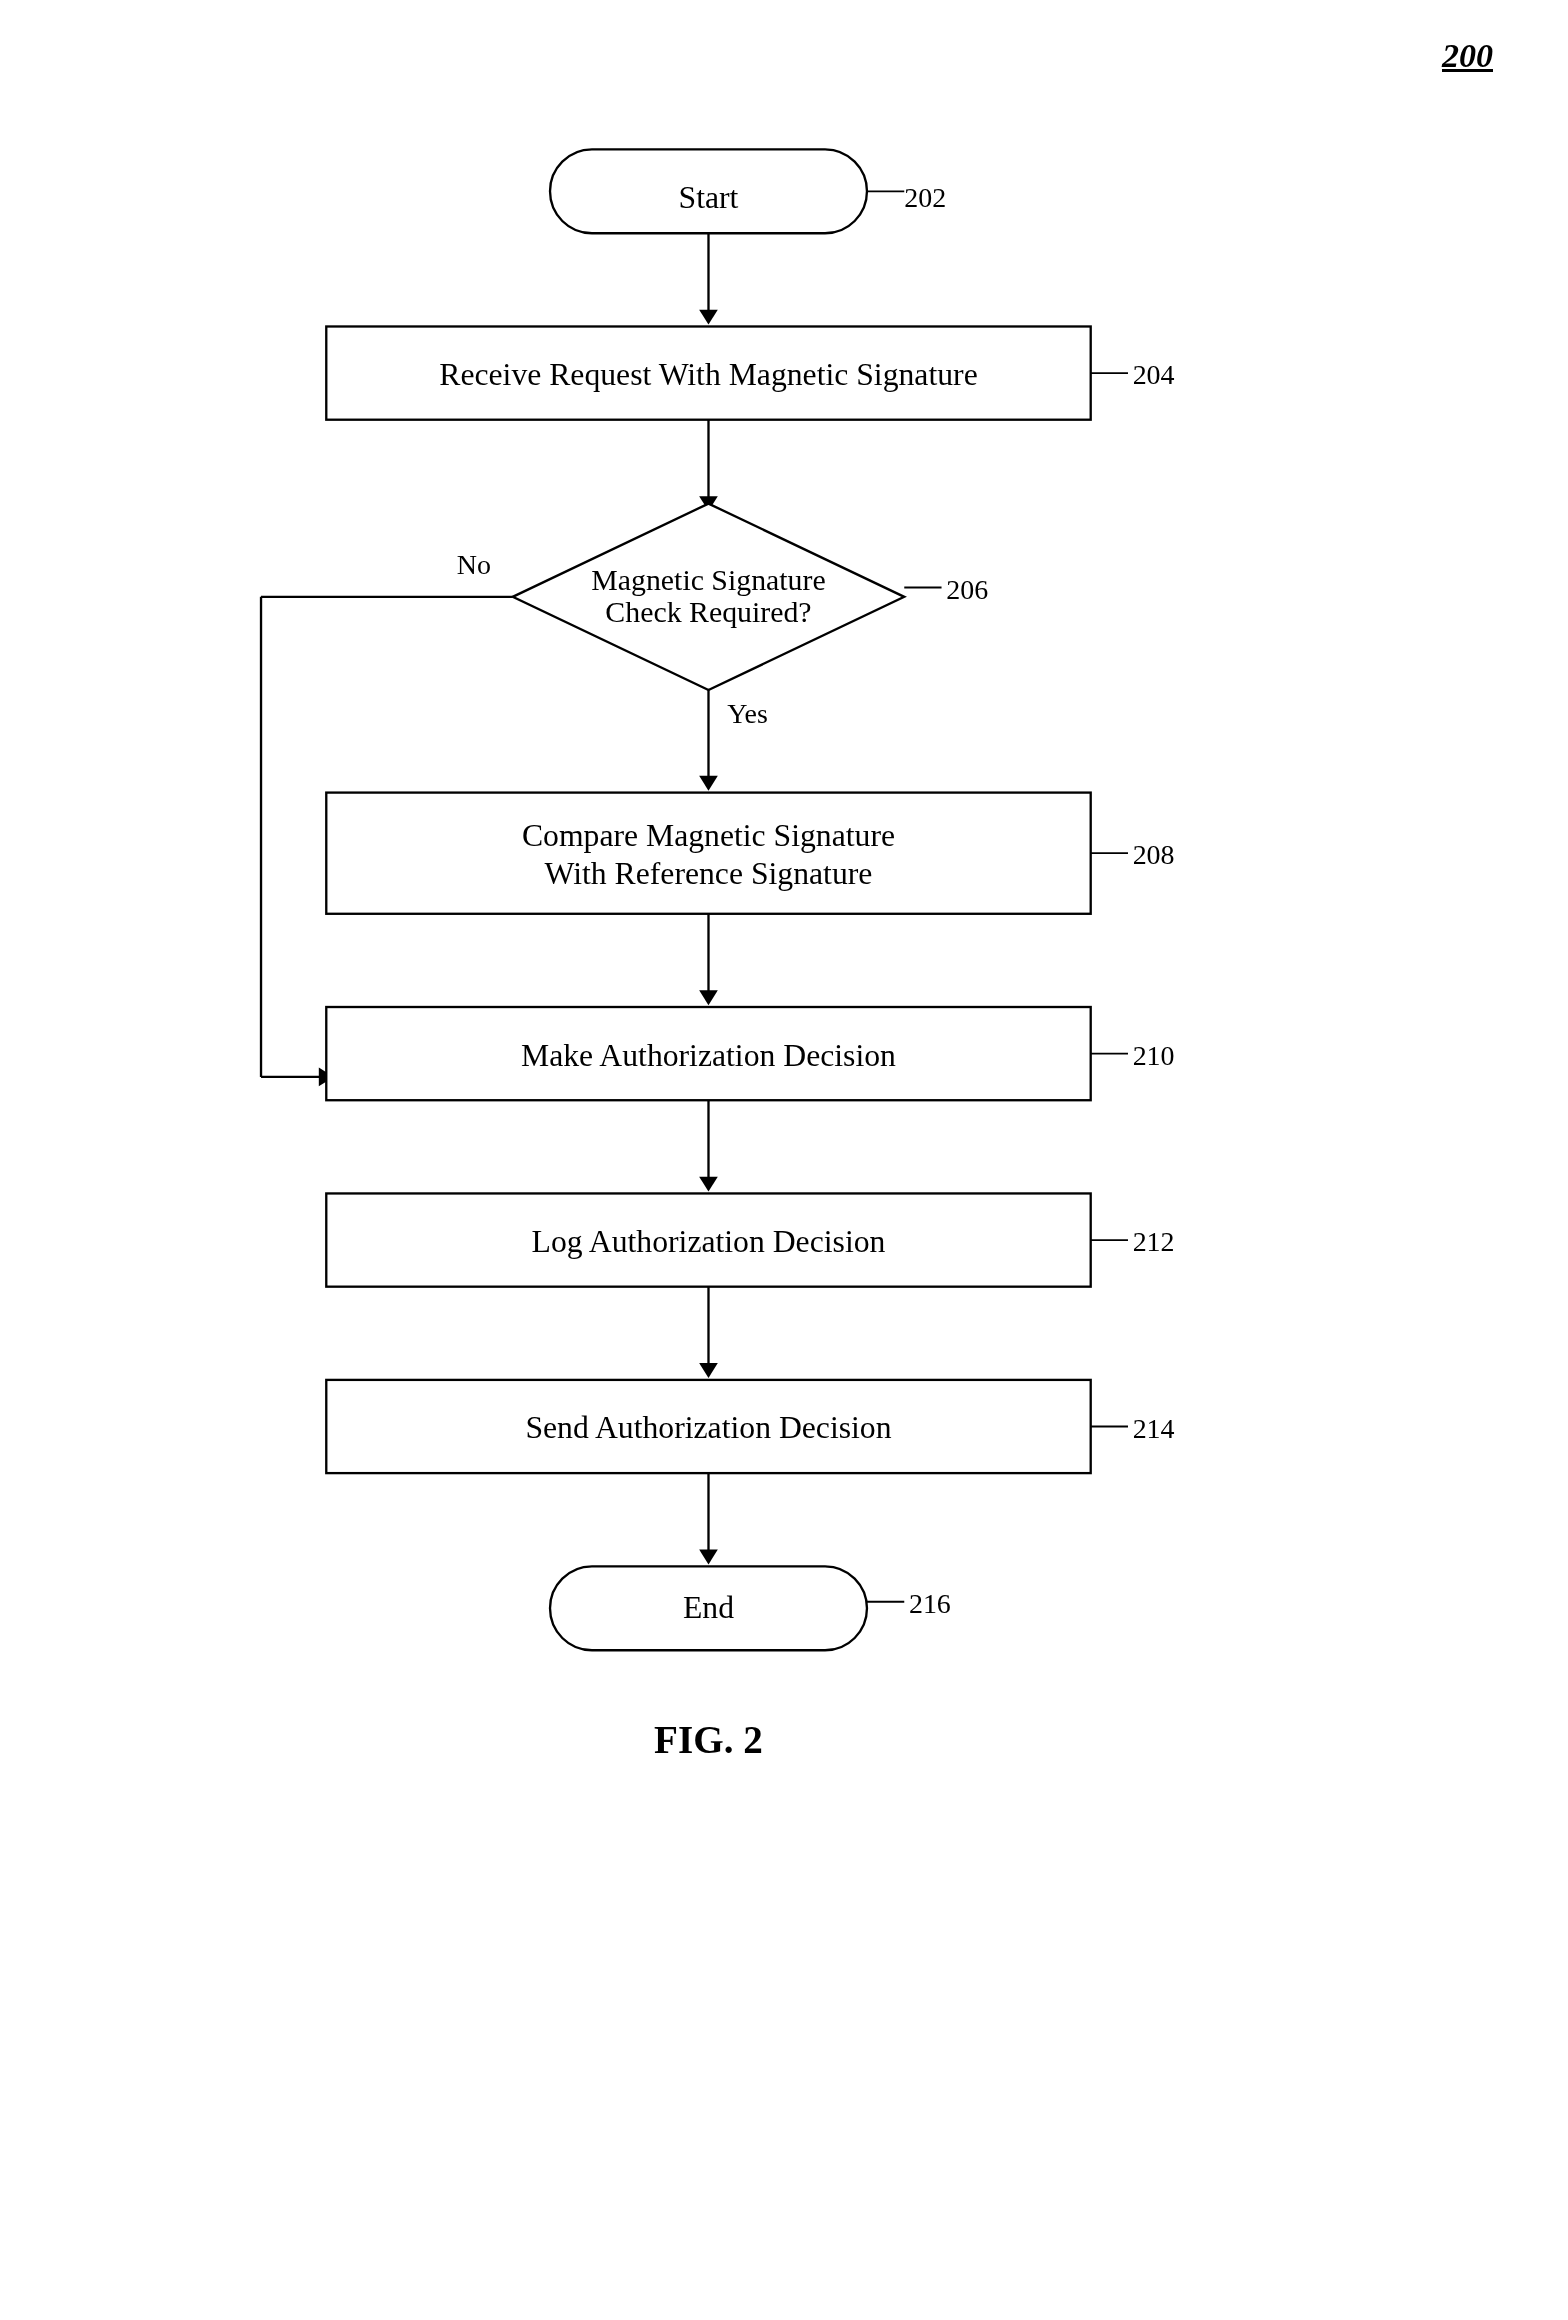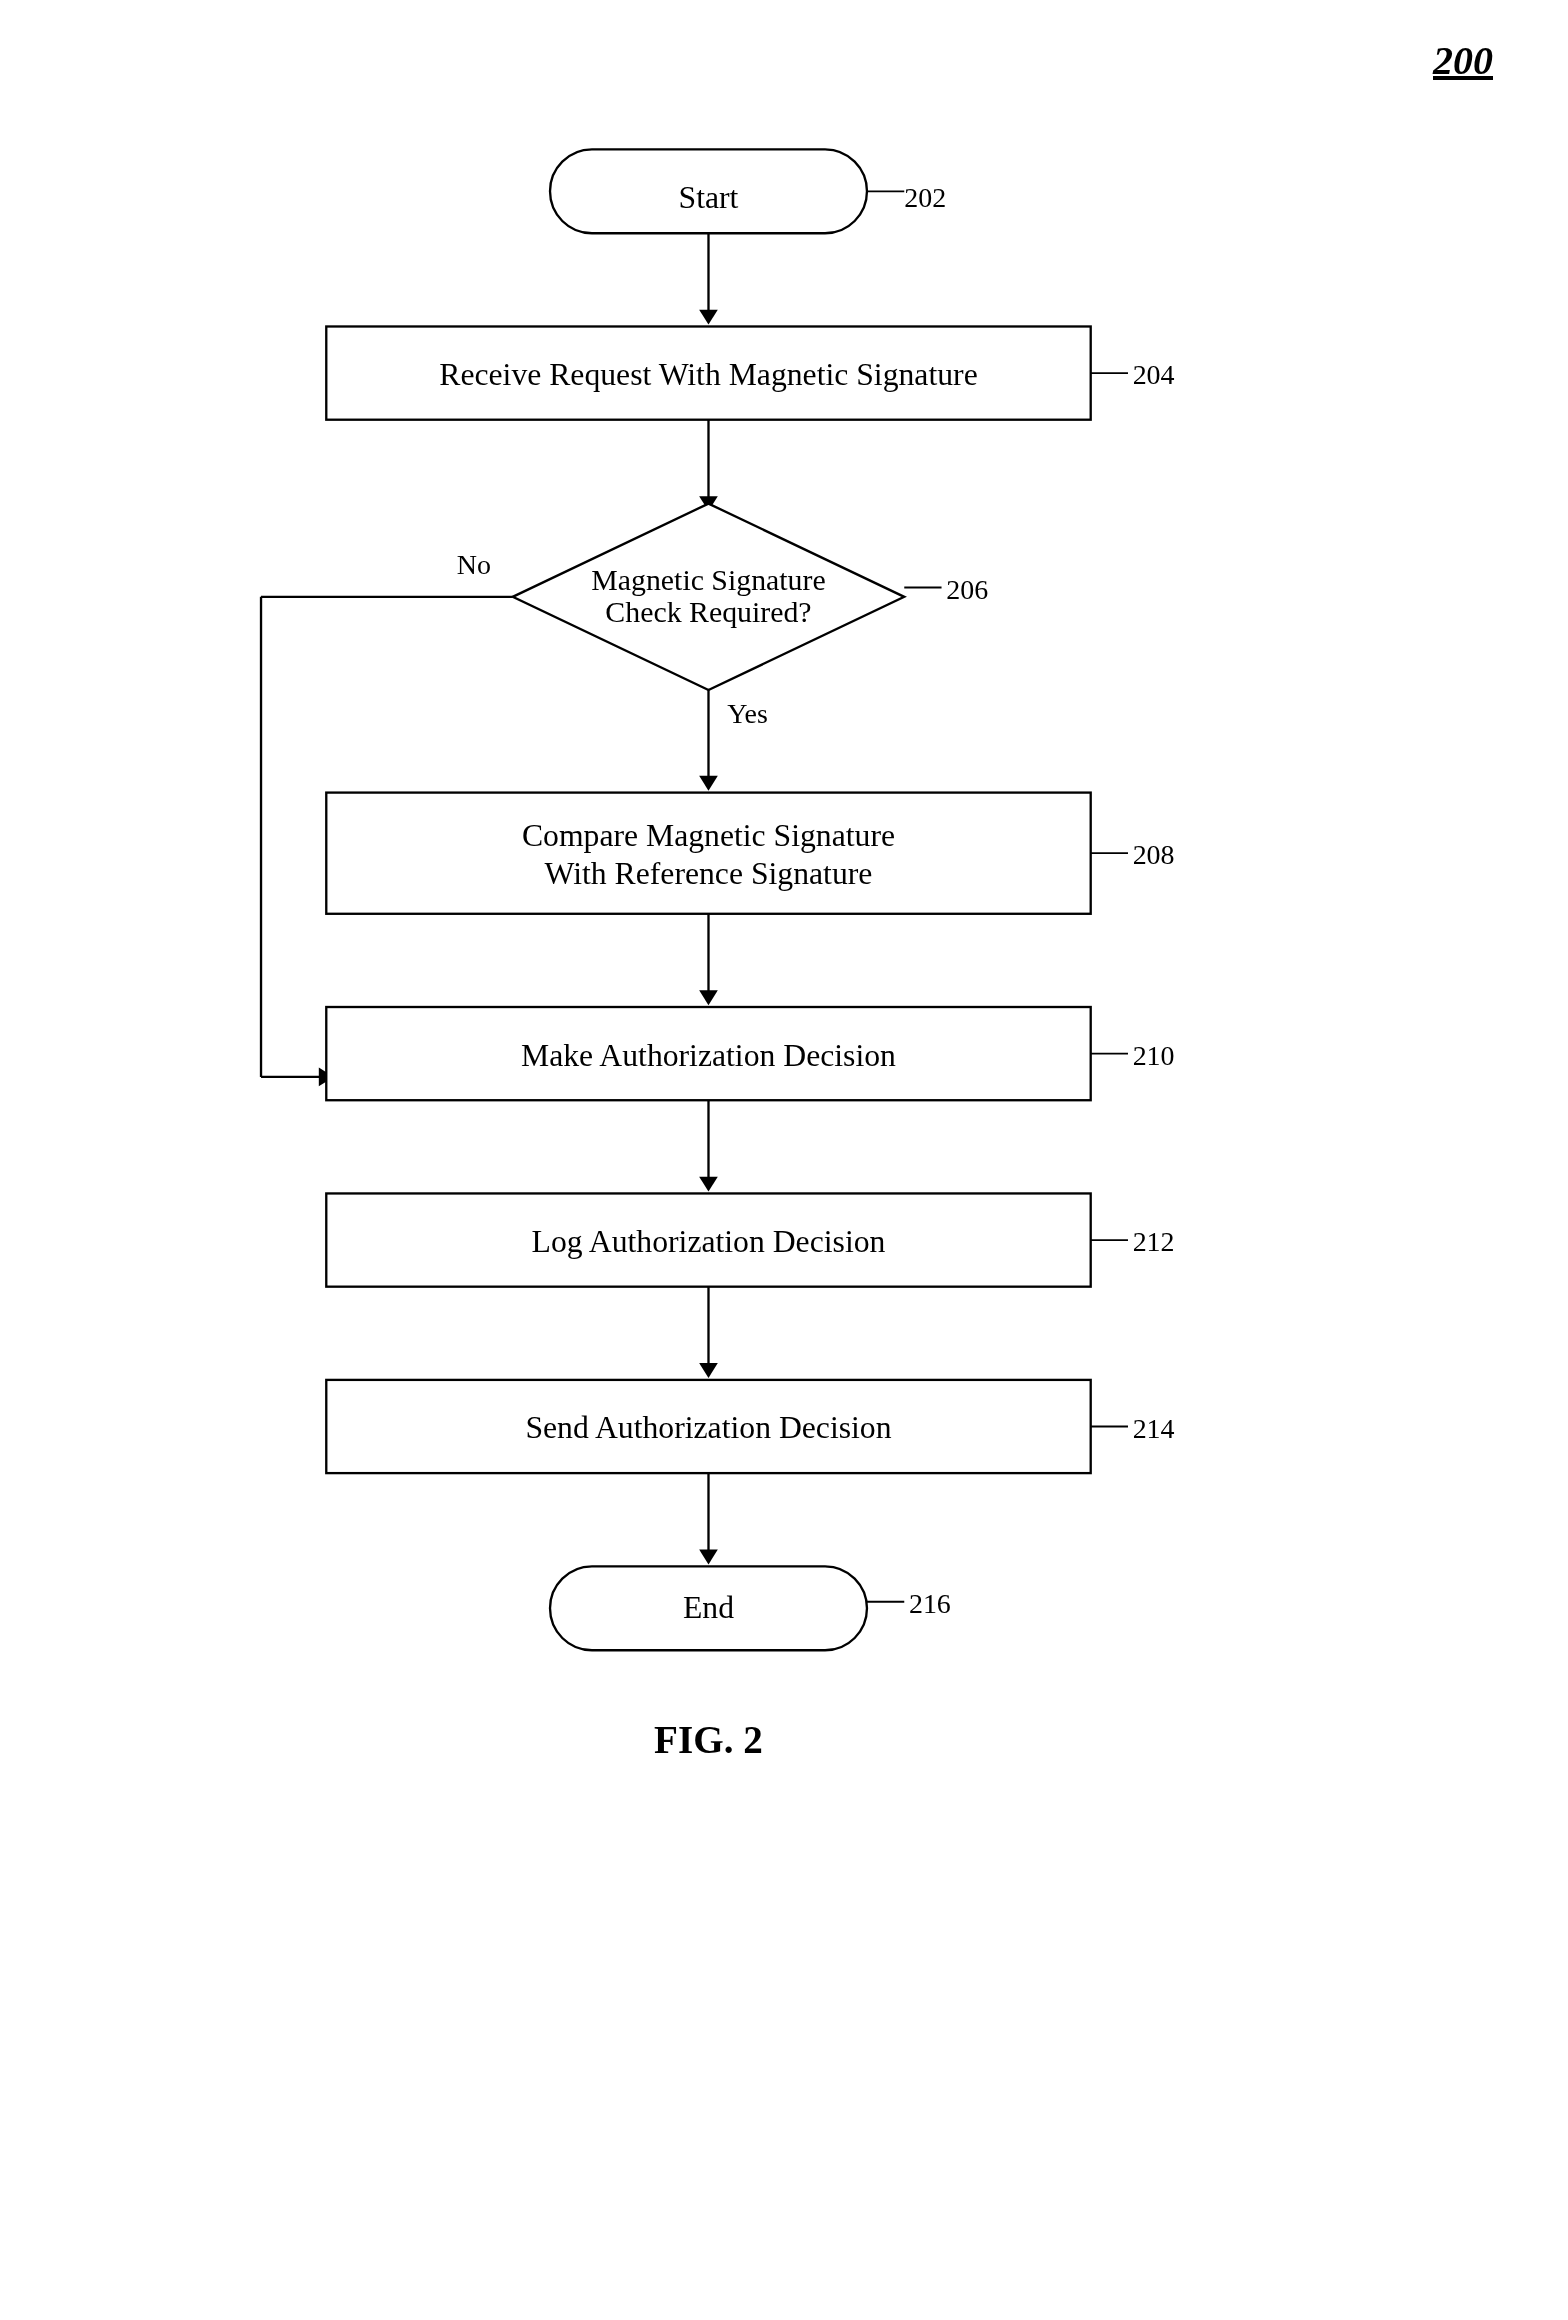--- a/index.html
+++ b/index.html
@@ -23,7 +23,7 @@
       position: absolute;
       top: 37px;
       right: 75px;
-      font-size: 40px;
+      font-size: 34px;
       font-weight: bold;
       text-decoration: underline;
       font-style: italic;

